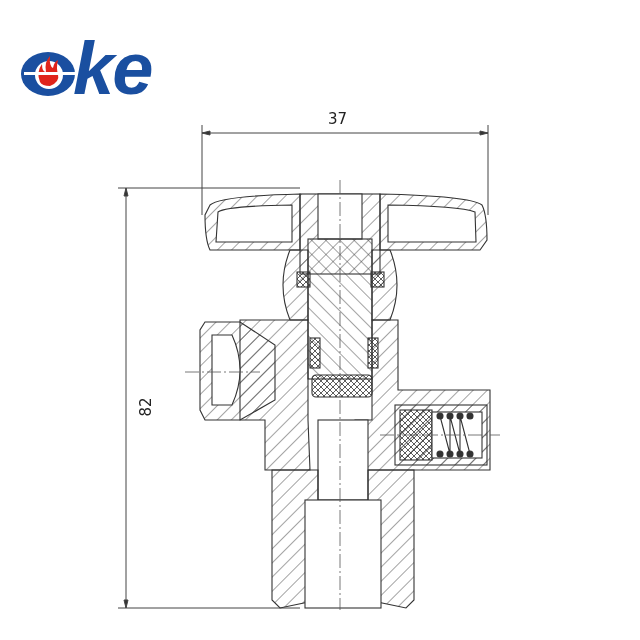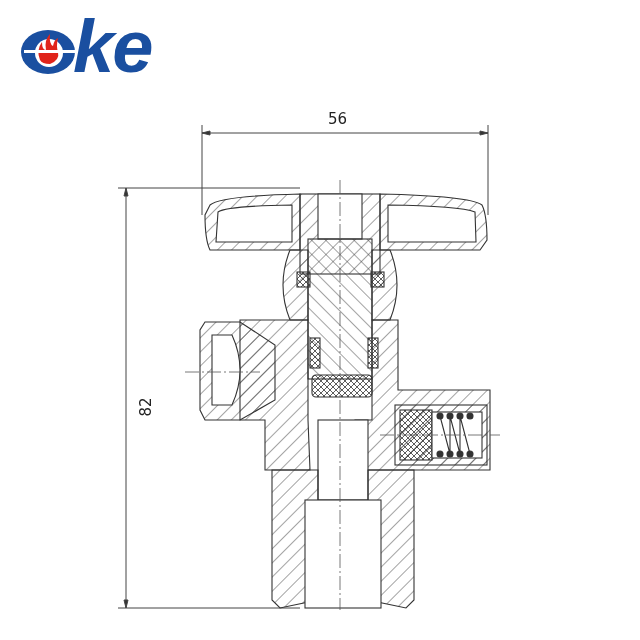--- a/index.html
+++ b/index.html
@@ -4,7 +4,7 @@
 <style>
   html, body { margin: 0; padding: 0; background: #ffffff; }
   body { width: 640px; height: 640px; position: relative; overflow: hidden; font-family: "DejaVu Sans", sans-serif; }
-  .logo { position: absolute; left: 18px; top: 16px; width: 180px; height: 68px; }
+  .logo { position: absolute; left: 18px; top: 38px; width: 180px; height: 68px; }
   .logo-text { position: absolute; left: 55px; top: -6px; font-family: "Liberation Sans", sans-serif; font-weight: bold; font-style: italic; font-size: 74px; letter-spacing: -2px; line-height: 74px; }
   .drawing { position: absolute; left: 0; top: 0; width: 640px; height: 640px; }
   .dim-label { position: absolute; font-family: "DejaVu Sans", sans-serif; font-size: 15px; color: #222; }

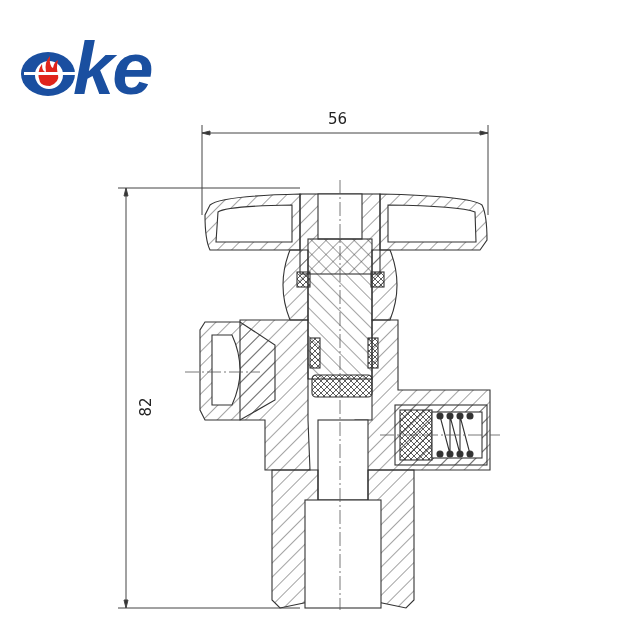--- a/index.html
+++ b/index.html
@@ -108,7 +108,7 @@
   </g>
 </svg>
 
-<div class="dim-label dim-top">56</div>
+<div class="dim-label dim-top">37</div>
 <div class="dim-label dim-left">82</div>
 
 </body></html>

